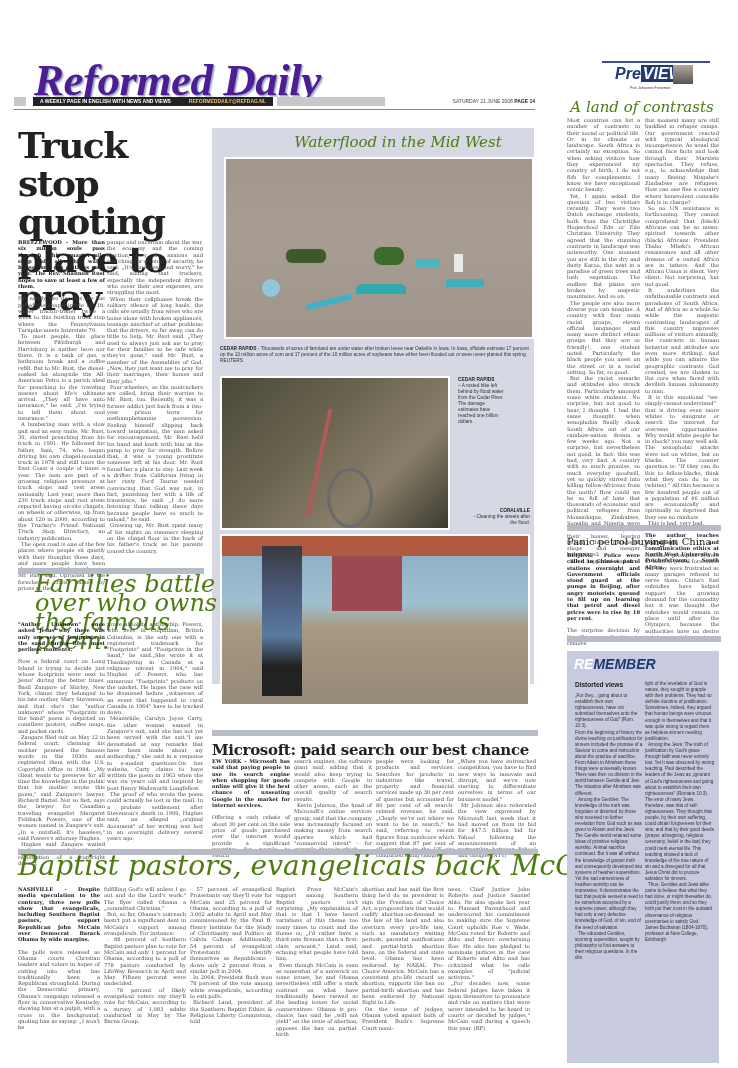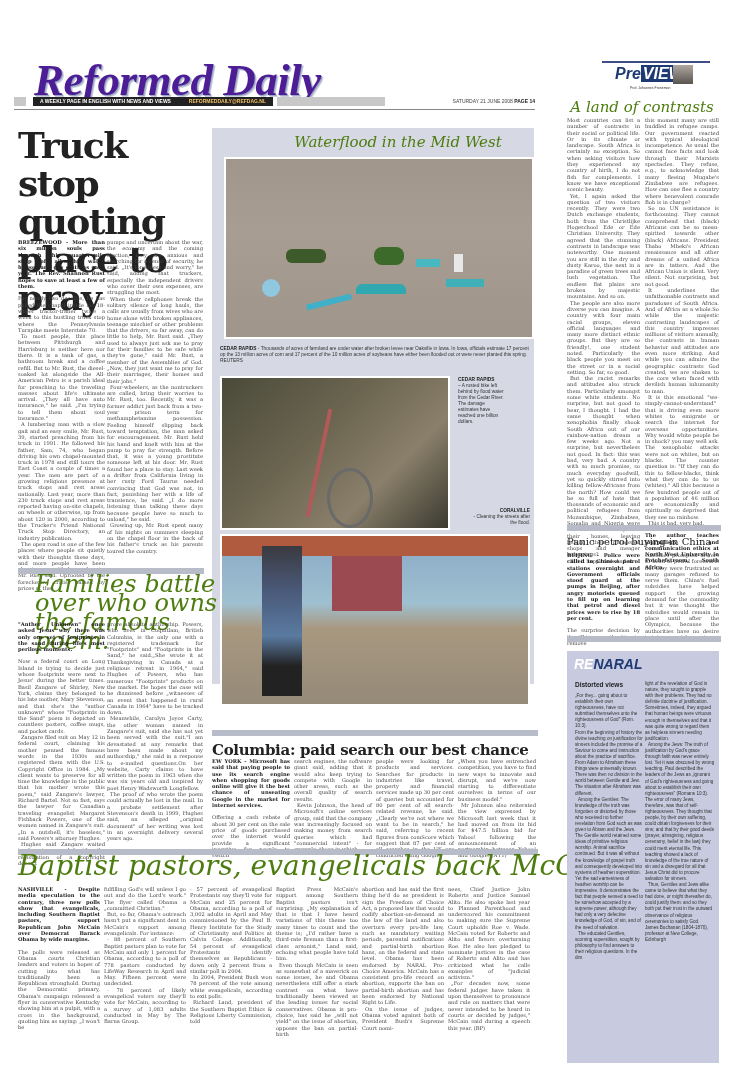--- a/index.html
+++ b/index.html
@@ -201,7 +201,7 @@
 <div class="abs sec-bar" style="left:567px;top:636px;width:154px"></div>
 
 <div class="abs remember"></div>
-<div class="abs rem-logo"><span>RE</span><b>NARAL</b></div>
+<div class="abs rem-logo"><span>RE</span><b>MEMBER</b></div>
 <div class="abs rem-h" style="left:575px;top:681px">Distorted views</div>
 <div class="abs rem-col" style="left:575px;top:693px;width:68px" id="rm1">
     <p class="lead">„For they... going about to establish their own righteousness, have not submitted themselves unto the righteousness of God" (Rom. 10:3).</p>

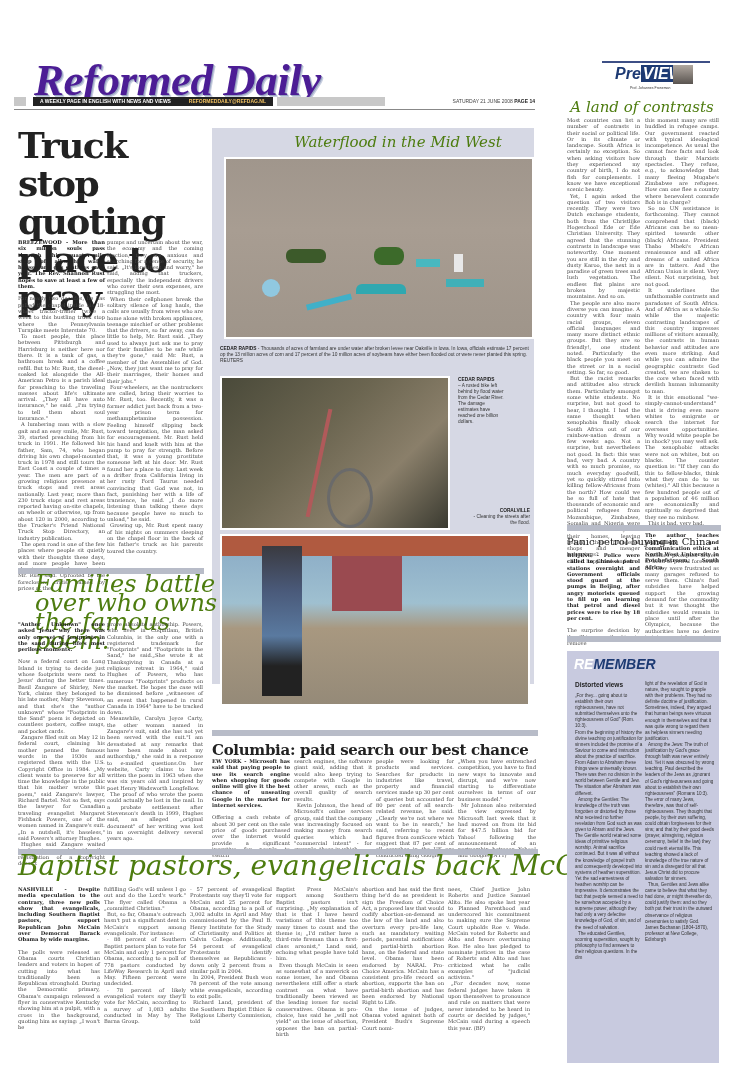--- a/index.html
+++ b/index.html
@@ -121,7 +121,7 @@
   </div>
 
 <div class="abs sec-bar" style="left:212px;top:730px;width:326px"></div>
-<h2 class="abs h-ms">Columbia: paid search our best chance</h2>
+<h2 class="abs h-ms">Microsoft: paid search our best chance</h2>
 <div id="msc">
     <div class="abs col" style="left: 212px; top: 758px; width: 78px;">
       <p class="lead">EW YORK - Microsoft has said that paying people to use its search engine when shopping for goods online will give it the best chance of unseating Google in the market for internet services.</p>

